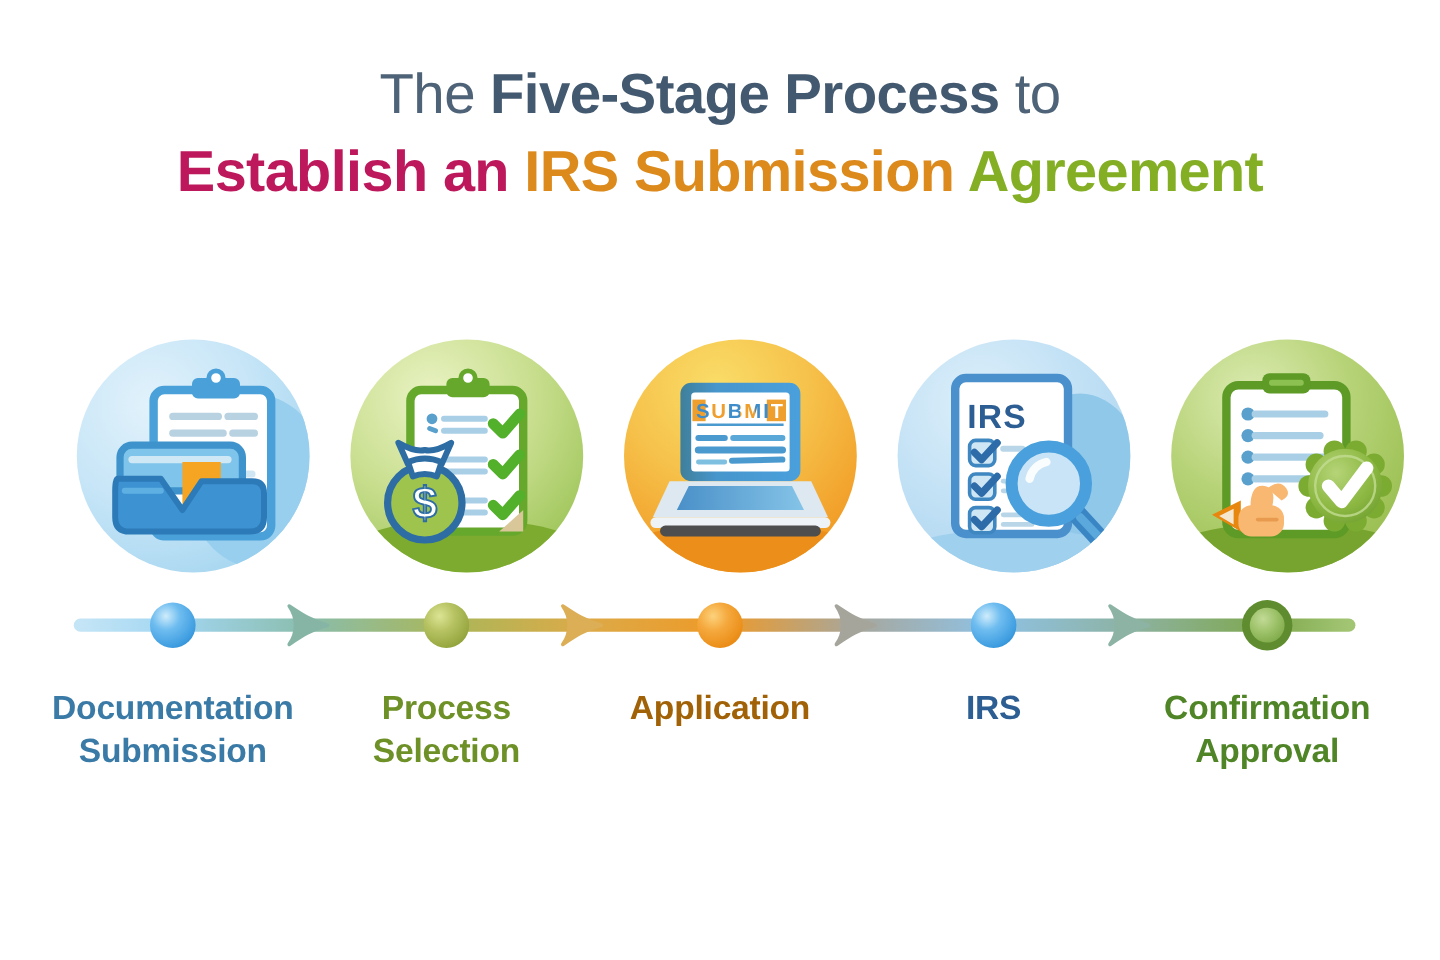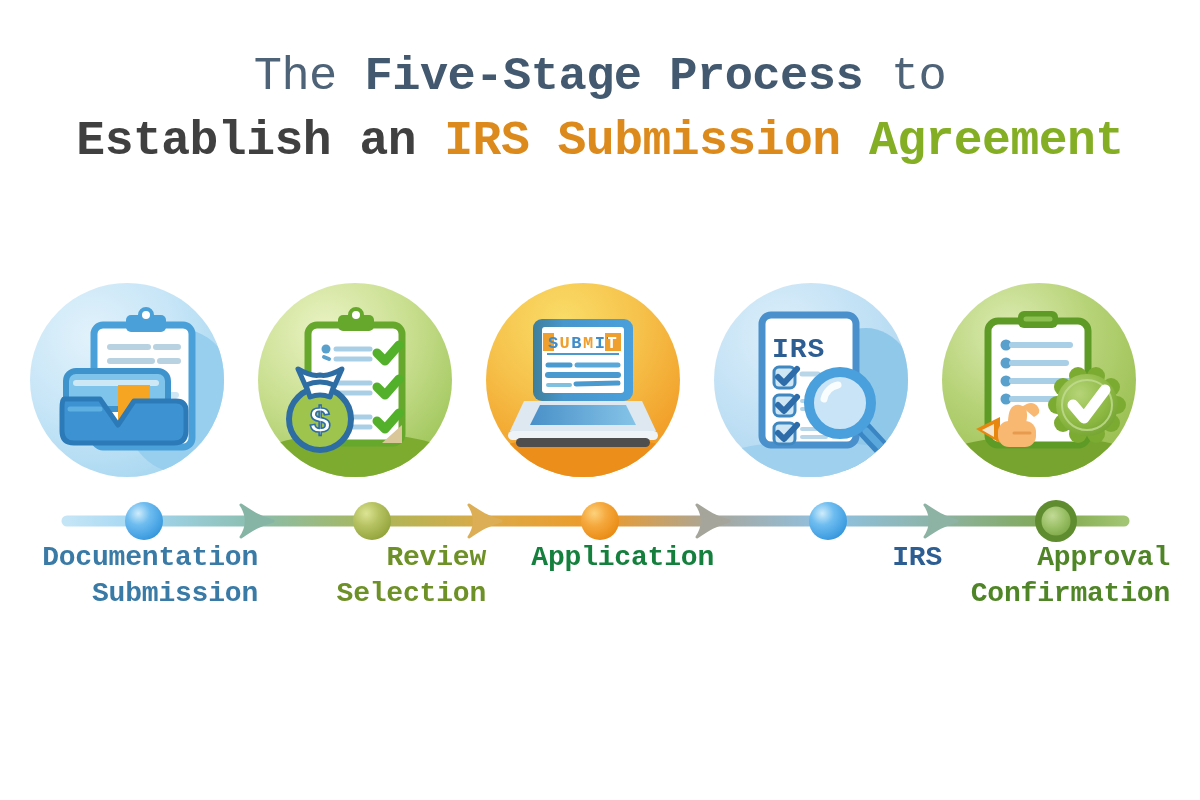--- a/index.html
+++ b/index.html
@@ -5,7 +5,7 @@
   html,body{margin:0;padding:0;background:#fff;}
   .canvas{
     position:relative;width:1200px;height:800px;background:#ffffff;overflow:hidden;
-    font-family:Liberation Mono, monospace;
+    font-family:Liberation Sans, sans-serif;
   }
   
   .title{position:absolute;top:50px;left:0;width:100%;text-align:center;}

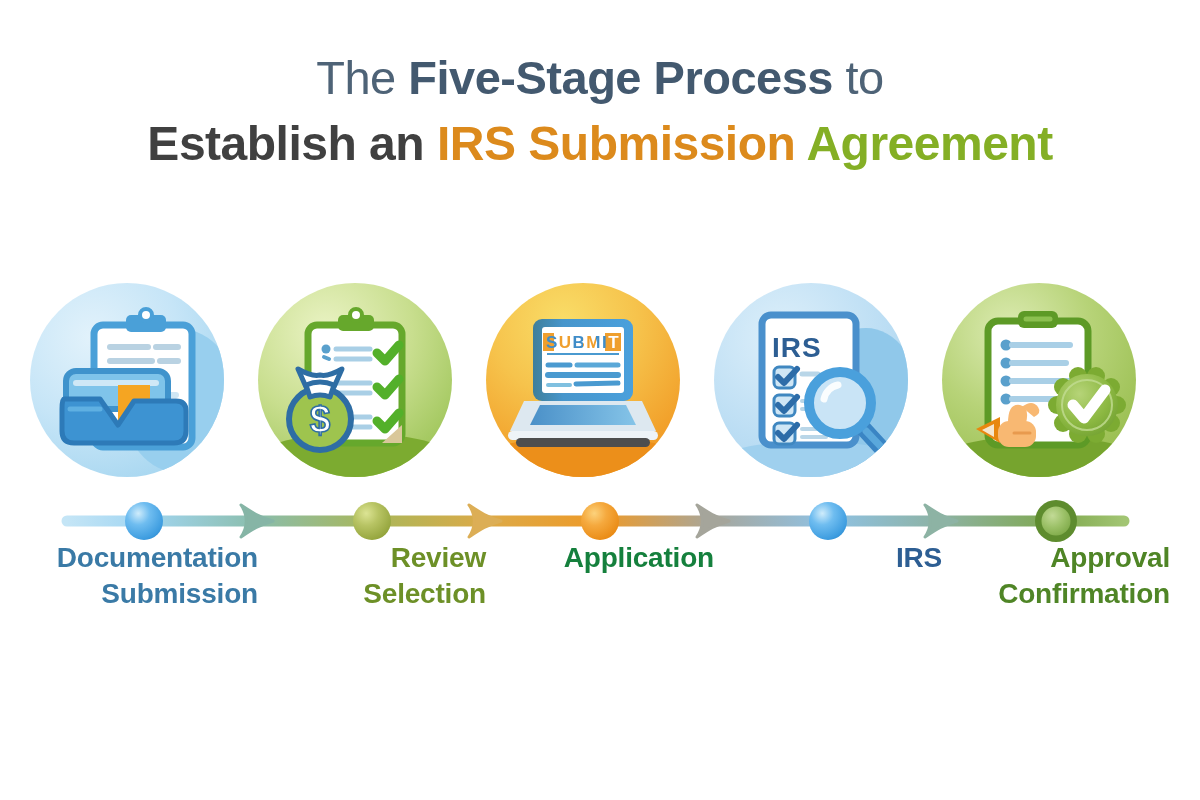--- a/index.html
+++ b/index.html
@@ -12,7 +12,7 @@
   .title-line1{font-size:47px;font-weight:400;color:#4e6377;letter-spacing:-0.5px;}
   .title-line1 .em{font-weight:800;color:#43596f;}
   .title-line2{margin-top:11px;font-size:48px;font-weight:800;letter-spacing:-0.5px;}
-  .t-blue{color:#404040;}
+  .t-blue{color:#be185d;}
   .t-orange{color:#dc8a1c;}
   .t-green{color:#84af25;}
   

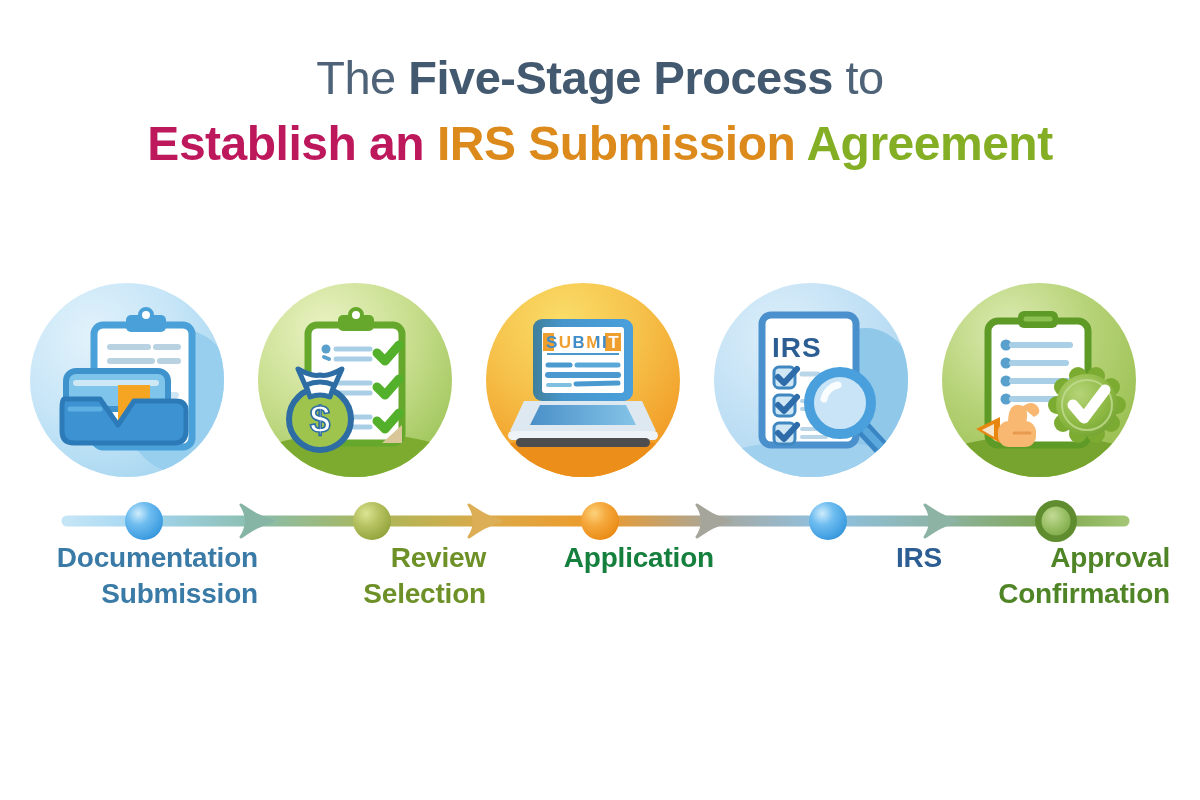--- a/index.html
+++ b/index.html
@@ -17,7 +17,7 @@
   .t-green{color:#84af25;}
   
   .stages{position:absolute;top:283px;left:30px;width:1140px;display:flex;}
-  .stage{flex:1;display:flex;justify-content:flex-start;}
+  .stage{flex:1;display:flex;justify-content:flex-end;}
   .circle{width:194px;height:194px;border-radius:50%;overflow:hidden;position:relative;}
   .circle svg{position:absolute;left:0;top:0;}
   .bg1{background:radial-gradient(circle at 32% 28%, #e2f2fb 0%, #c6e5f7 45%, #a6d6f0 82%, #99cdec 100%);}

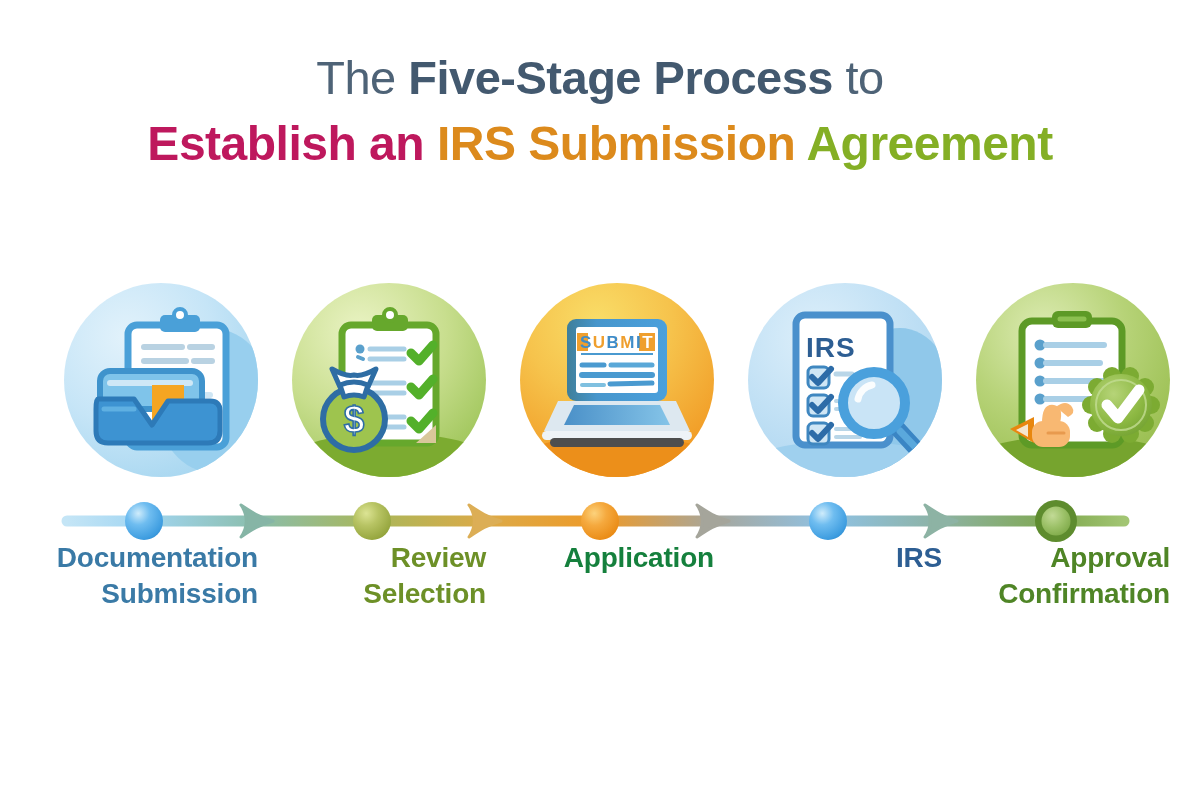--- a/index.html
+++ b/index.html
@@ -28,7 +28,7 @@
   
   .timeline-wrap{position:absolute;top:490px;left:0;width:1200px;height:62px;}
   
-  .labels{position:absolute;top:540px;left:30px;width:1140px;display:flex;text-align:right;}
+  .labels{position:absolute;top:572px;left:30px;width:1140px;display:flex;text-align:center;}
   .label{flex:1;font-size:28px;font-weight:700;line-height:1.28;letter-spacing:-0.2px;}
 </style>
 </head>

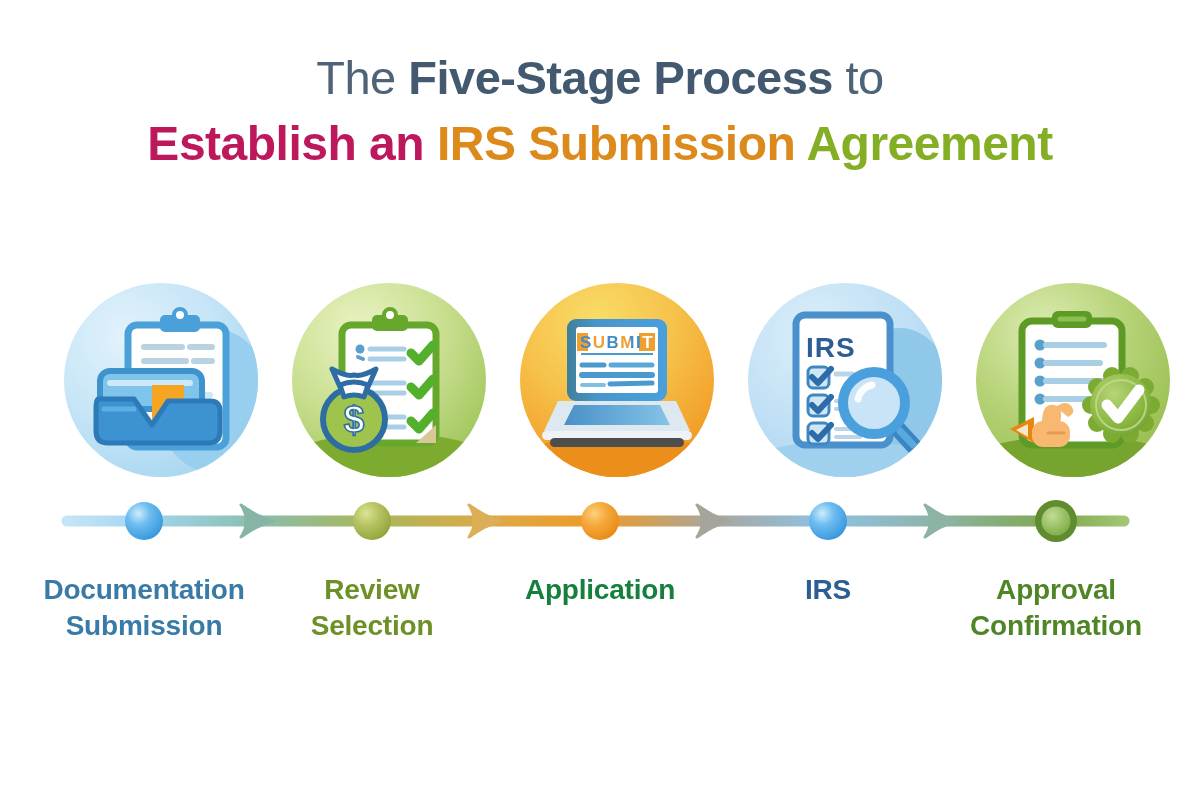--- a/index.html
+++ b/index.html
@@ -312,7 +312,7 @@
       <div>Submission</div>
     </div>
     <div class="label" style="color: rgb(109, 144, 39);">
-      <div>Review</div>
+      <div>Process</div>
       <div>Selection</div>
     </div>
     <div class="label" style="color: #15803d;">

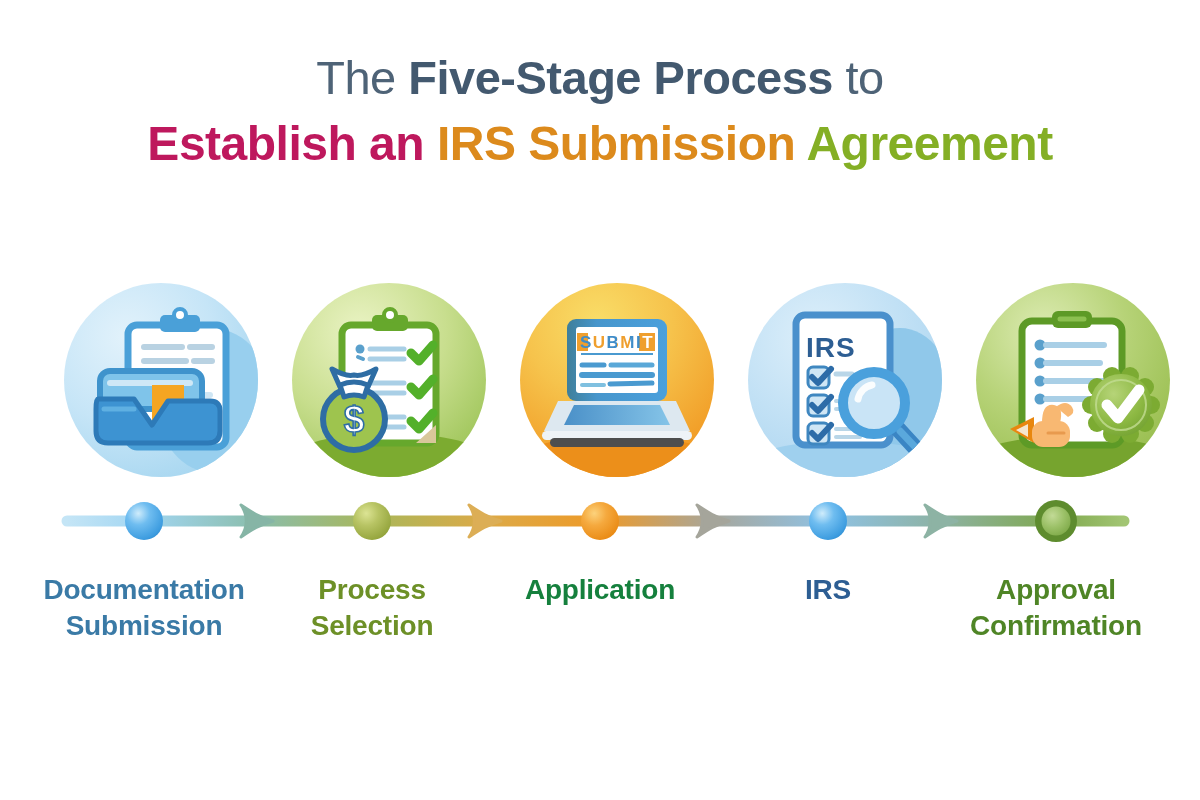--- a/index.html
+++ b/index.html
@@ -315,7 +315,7 @@
       <div>Process</div>
       <div>Selection</div>
     </div>
-    <div class="label" style="color: #15803d;">
+    <div class="label" style="color: #a16207;">
       <div>Application</div>
     </div>
     <div class="label" style="color: rgb(45, 94, 147);">

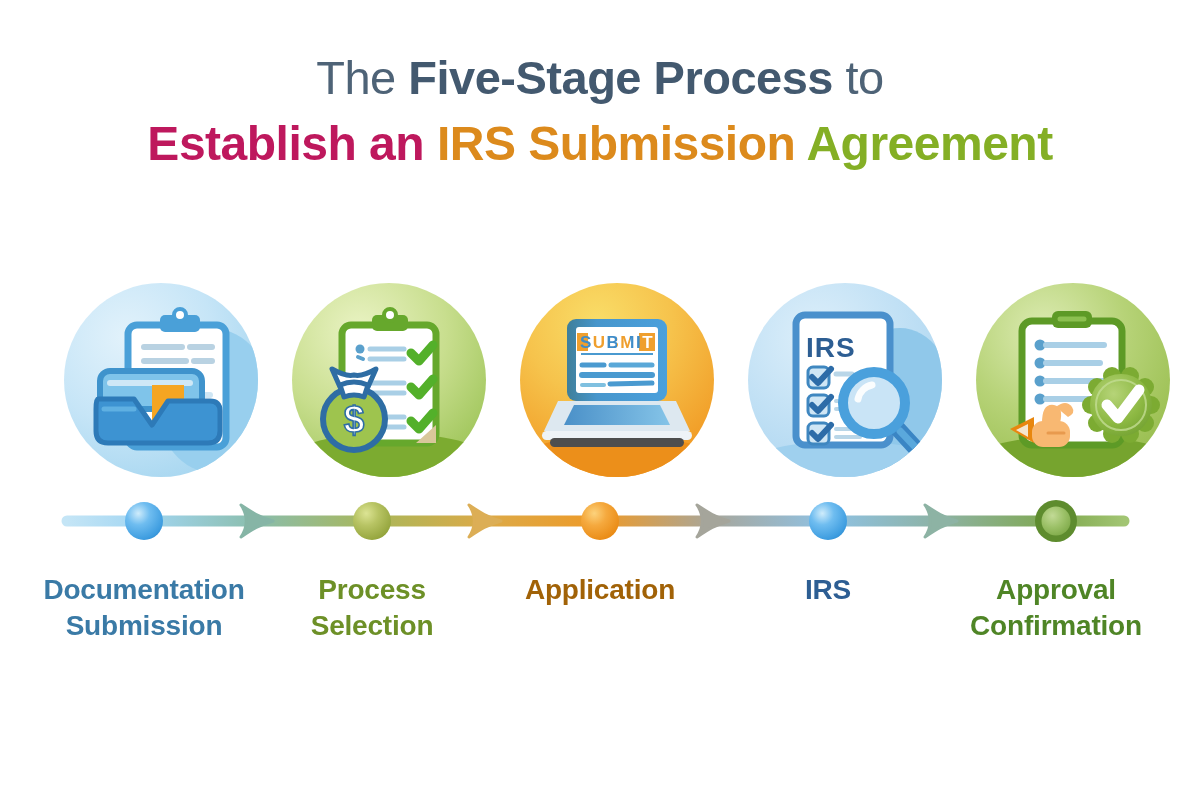--- a/index.html
+++ b/index.html
@@ -322,8 +322,8 @@
       <div>IRS</div>
     </div>
     <div class="label" style="color: rgb(79, 133, 38);">
+      <div>Confirmation</div>
       <div>Approval</div>
-      <div>Confirmation</div>
     </div>
   </div>
 

